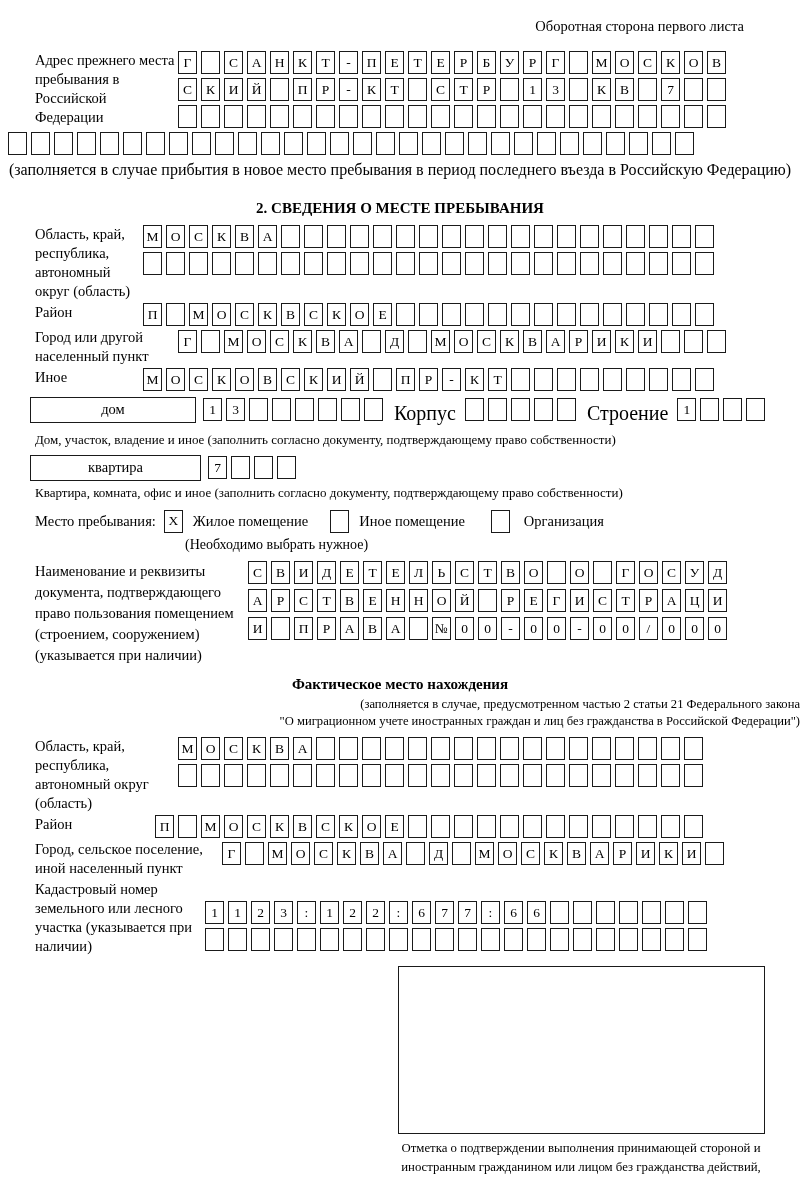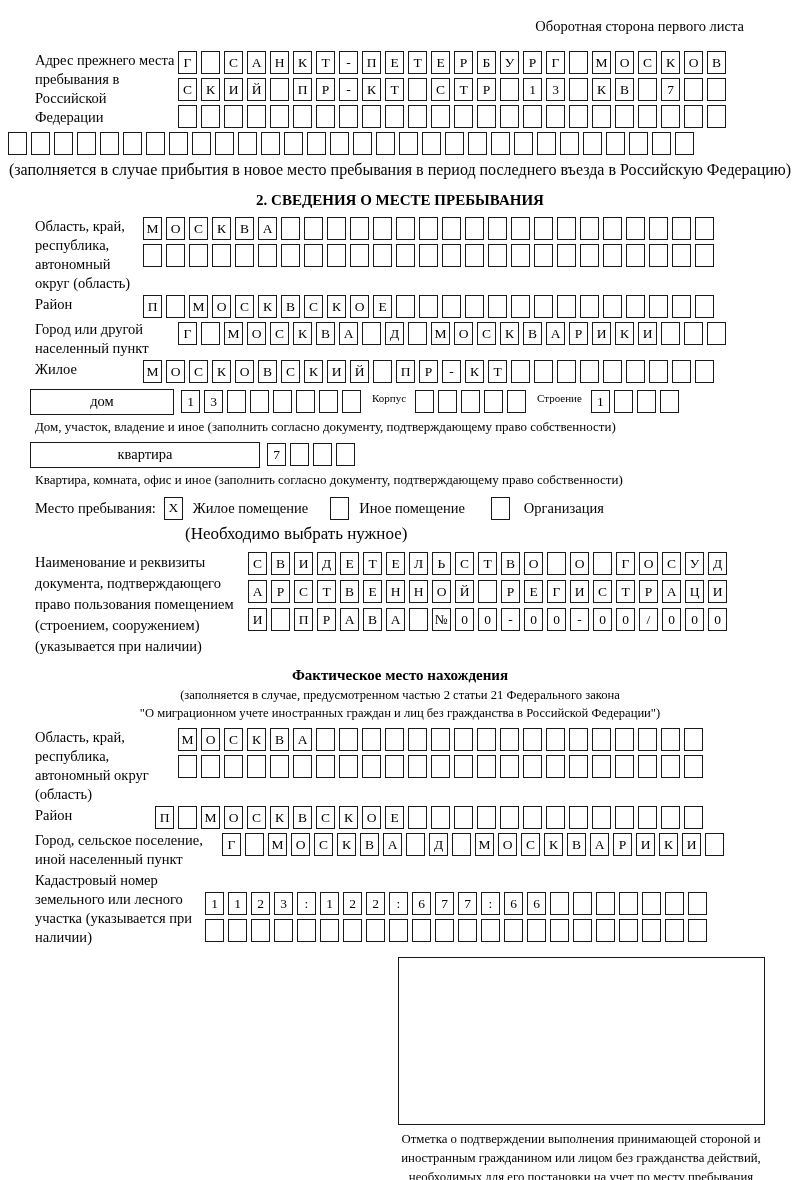--- a/index.html
+++ b/index.html
@@ -30,7 +30,7 @@
   .cellcol { flex: 1 1 auto; }
   .fullrow { margin: 4px 0 0 8px; }
   .note { font-size: 16px; text-align: center; margin-top: 3px; }
-  .h2 { font-size: 15px; font-weight: bold; text-align: center; margin-top: 9px; }
+  .h2 { font-size: 15px; font-weight: bold; text-align: center; margin-top: 17px; }
   .block { margin-top: 5px; }
   .widebox {
     border: 1.6px solid #1a1a1a; height: 26px; display: inline-flex;

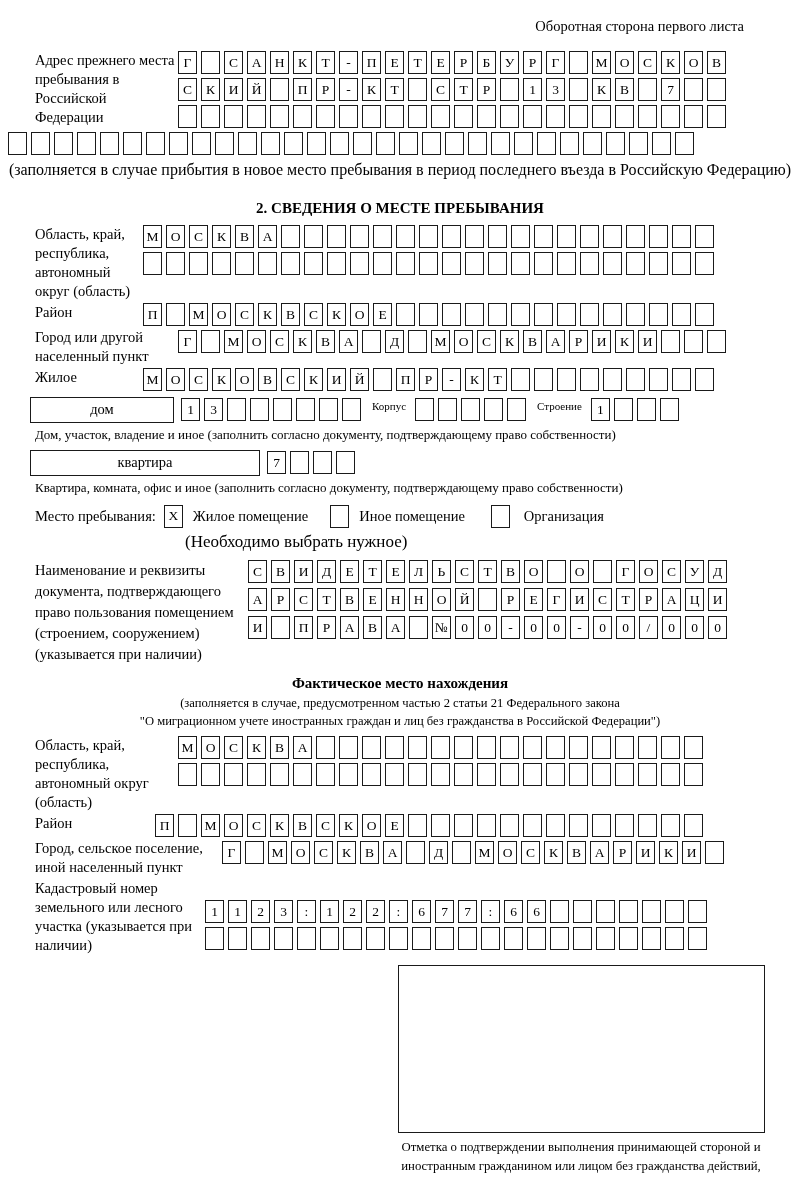--- a/index.html
+++ b/index.html
@@ -302,7 +302,7 @@
 </div>
 
 <div class="block flexrow mt2">
-  <div class="lbl w108 ml35">Жилое</div>
+  <div class="lbl w108 ml35">Иное</div>
   <div class="cellrow">
       <span class="cell">М</span>
       <span class="cell">О</span>

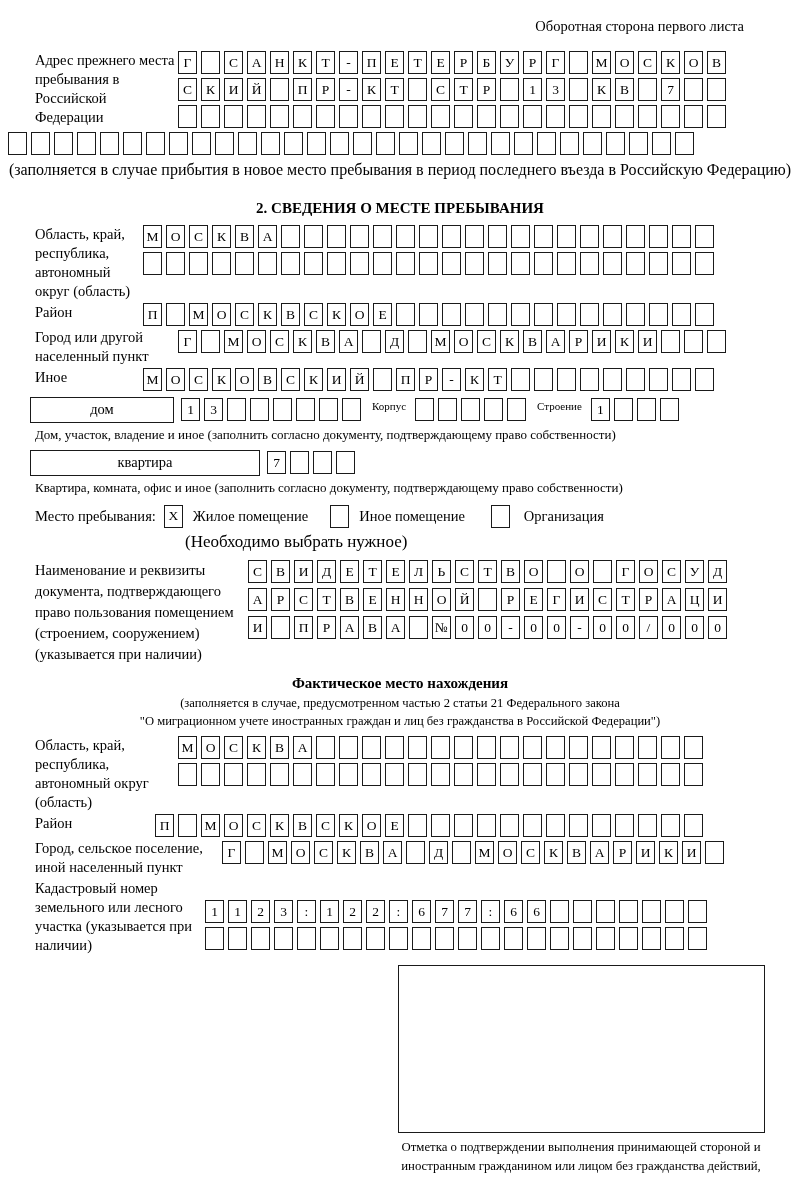--- a/index.html
+++ b/index.html
@@ -36,7 +36,7 @@
     border: 1.6px solid #1a1a1a; height: 26px; display: inline-flex;
     align-items: center; justify-content: center; font-size: 14.5px; flex: 0 0 auto;
   }
-  .housebox { width: 144px; }
+  .housebox { width: 166px; }
   .aptbox { width: 230px; }
   .inline-lbl { font-size: 11px; padding: 2px 9px 0 11px; white-space: nowrap; }
   .houserow { display: flex; align-items: flex-start; margin: 6px 0 0 30px; }

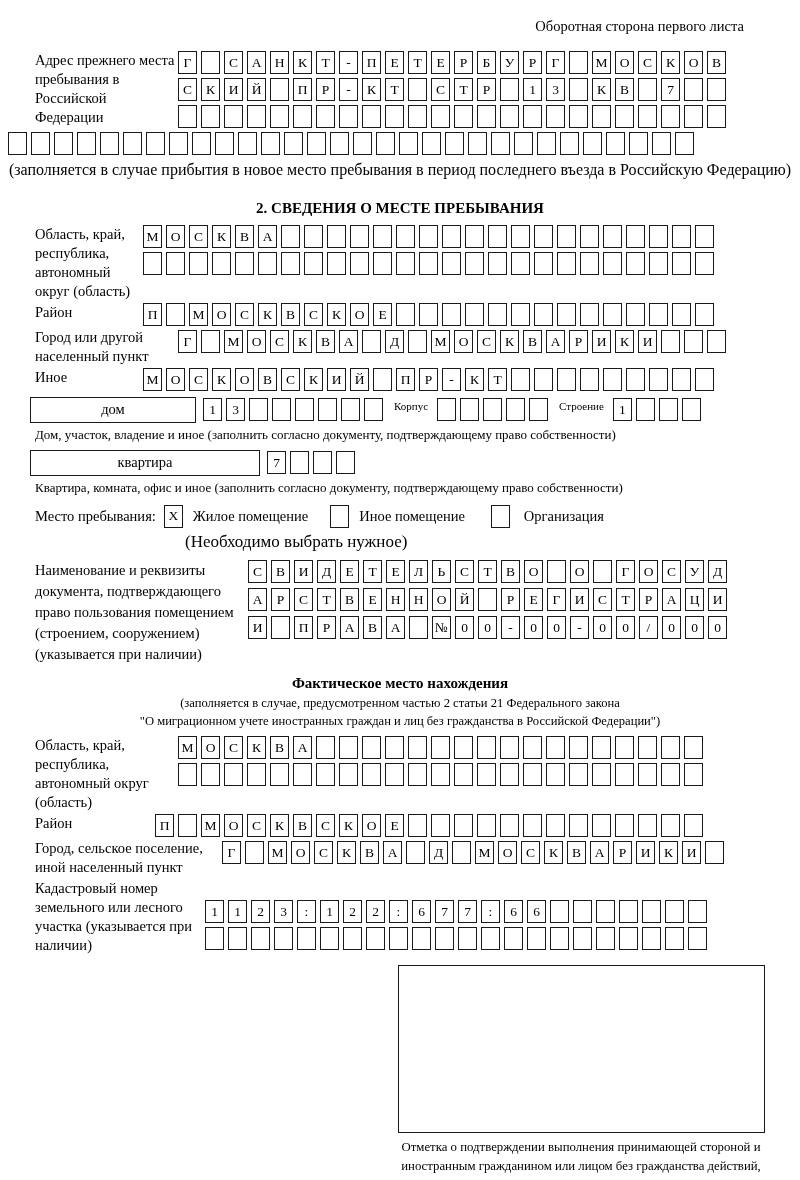--- a/index.html
+++ b/index.html
@@ -38,7 +38,7 @@
   }
   .housebox { width: 166px; }
   .aptbox { width: 230px; }
-  .inline-lbl { font-size: 11px; padding: 2px 9px 0 11px; white-space: nowrap; }
+  .inline-lbl { font-size: 20px; padding: 2px 9px 0 11px; white-space: nowrap; }
   .houserow { display: flex; align-items: flex-start; margin: 6px 0 0 30px; }
   .houserow .cellrow { margin-top: 1px; }
   .caption { font-size: 13px; margin: 3px 0 0 35px; }

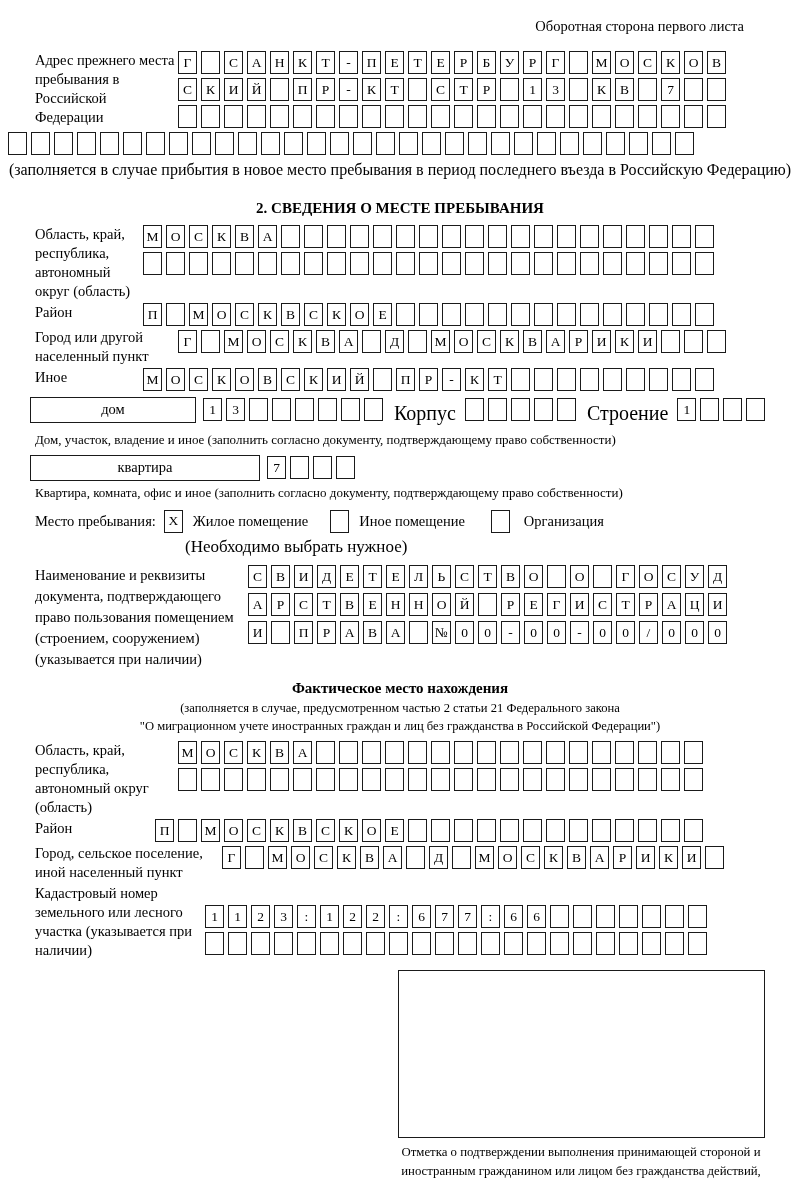--- a/index.html
+++ b/index.html
@@ -37,7 +37,7 @@
     align-items: center; justify-content: center; font-size: 14.5px; flex: 0 0 auto;
   }
   .housebox { width: 166px; }
-  .aptbox { width: 230px; }
+  .aptbox { width: 171px; }
   .inline-lbl { font-size: 20px; padding: 2px 9px 0 11px; white-space: nowrap; }
   .houserow { display: flex; align-items: flex-start; margin: 6px 0 0 30px; }
   .houserow .cellrow { margin-top: 1px; }

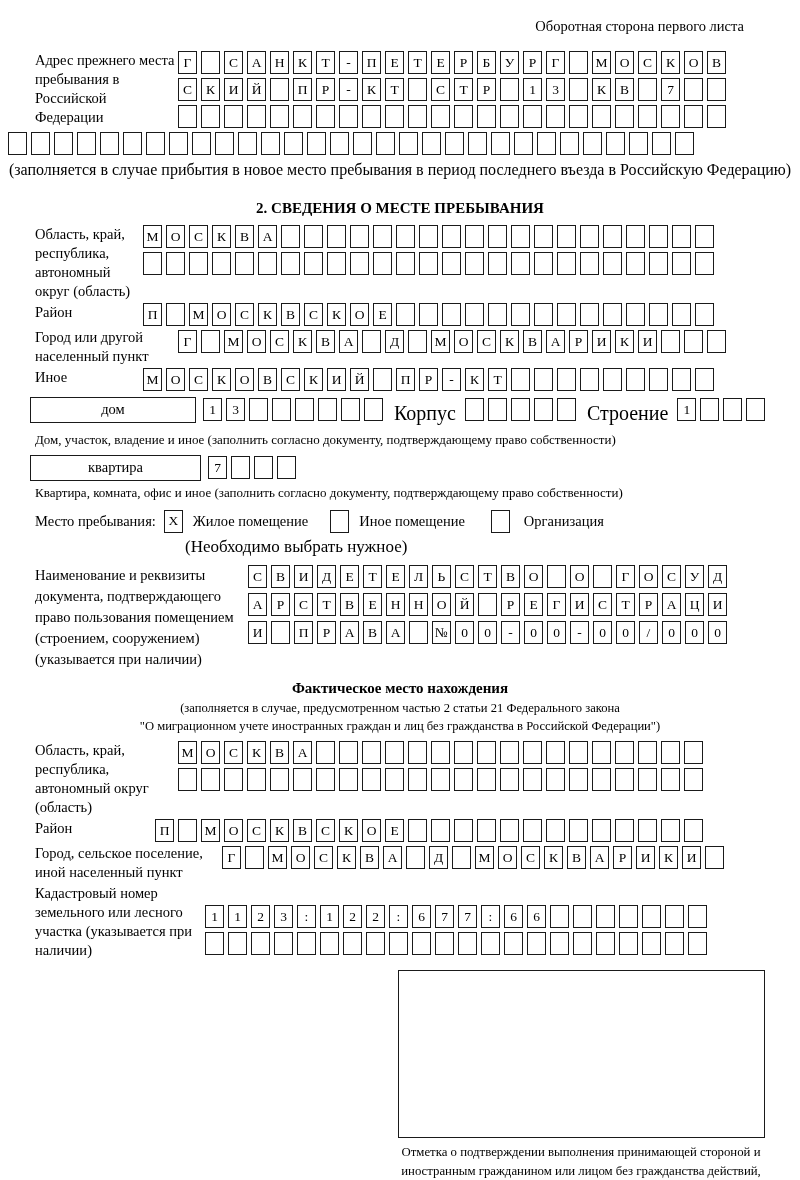--- a/index.html
+++ b/index.html
@@ -47,7 +47,7 @@
   .opt-lbl { margin-left: 10px; }
   .gap1 { margin-left: 22px; }
   .gap2 { margin-left: 26px; }
-  .center-note { text-align: left; margin-left: 185px; font-size: 17px; margin-top: 2px; }
+  .center-note { text-align: left; margin-left: 185px; font-size: 14px; margin-top: 2px; }
   .doc-rows .cellrow + .cellrow { margin-top: 5px; }
   .fact-note { font-size: 12.6px; text-align: center; line-height: 1.4; }
   .stamp-wrap { margin: 10px 0 0 398px; width: 367px; }

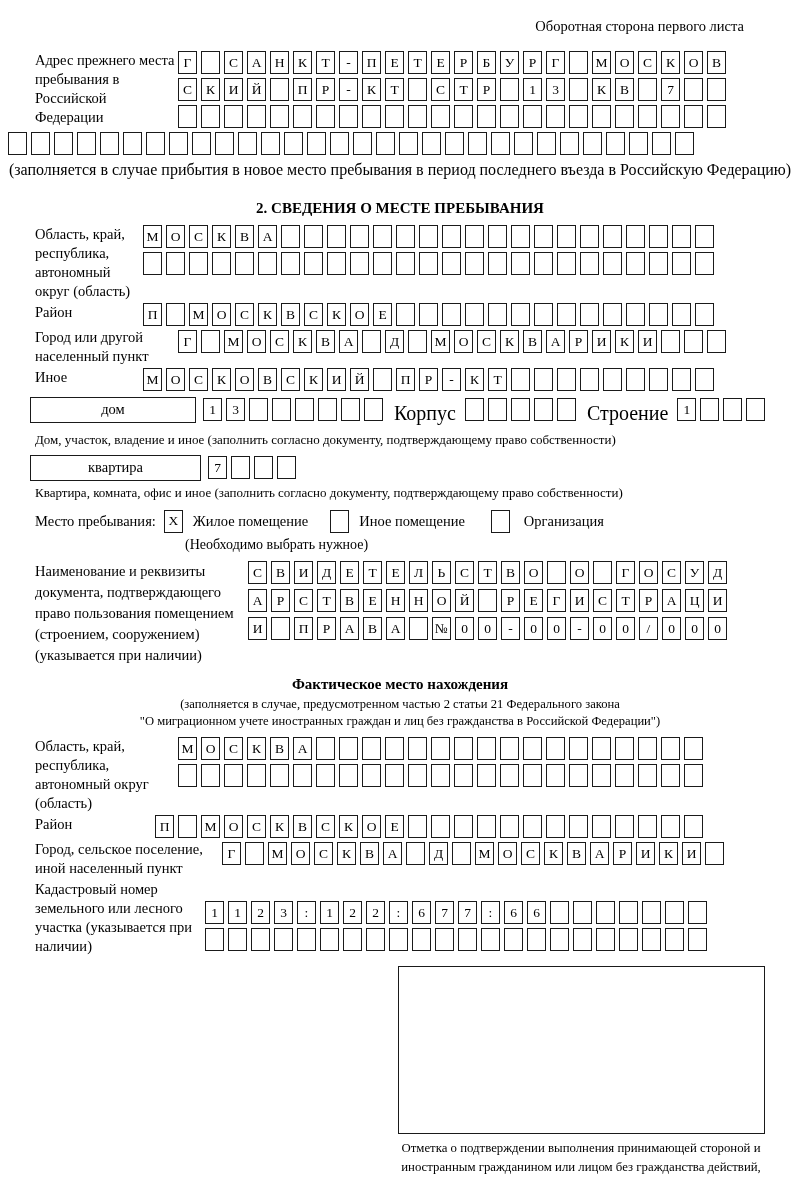--- a/index.html
+++ b/index.html
@@ -49,7 +49,7 @@
   .gap2 { margin-left: 26px; }
   .center-note { text-align: left; margin-left: 185px; font-size: 14px; margin-top: 2px; }
   .doc-rows .cellrow + .cellrow { margin-top: 5px; }
-  .fact-note { font-size: 12.6px; text-align: center; line-height: 1.4; }
+  .fact-note { font-size: 12.6px; text-align: right; line-height: 1.4; }
   .stamp-wrap { margin: 10px 0 0 398px; width: 367px; }
   .stamp-box { width: 367px; height: 168px; border: 1.8px solid #1a1a1a; }
   .stamp-caption { width: 392px; margin-left: -13px; text-align: center; font-size: 12.8px; line-height: 19px; margin-top: 5px; }

